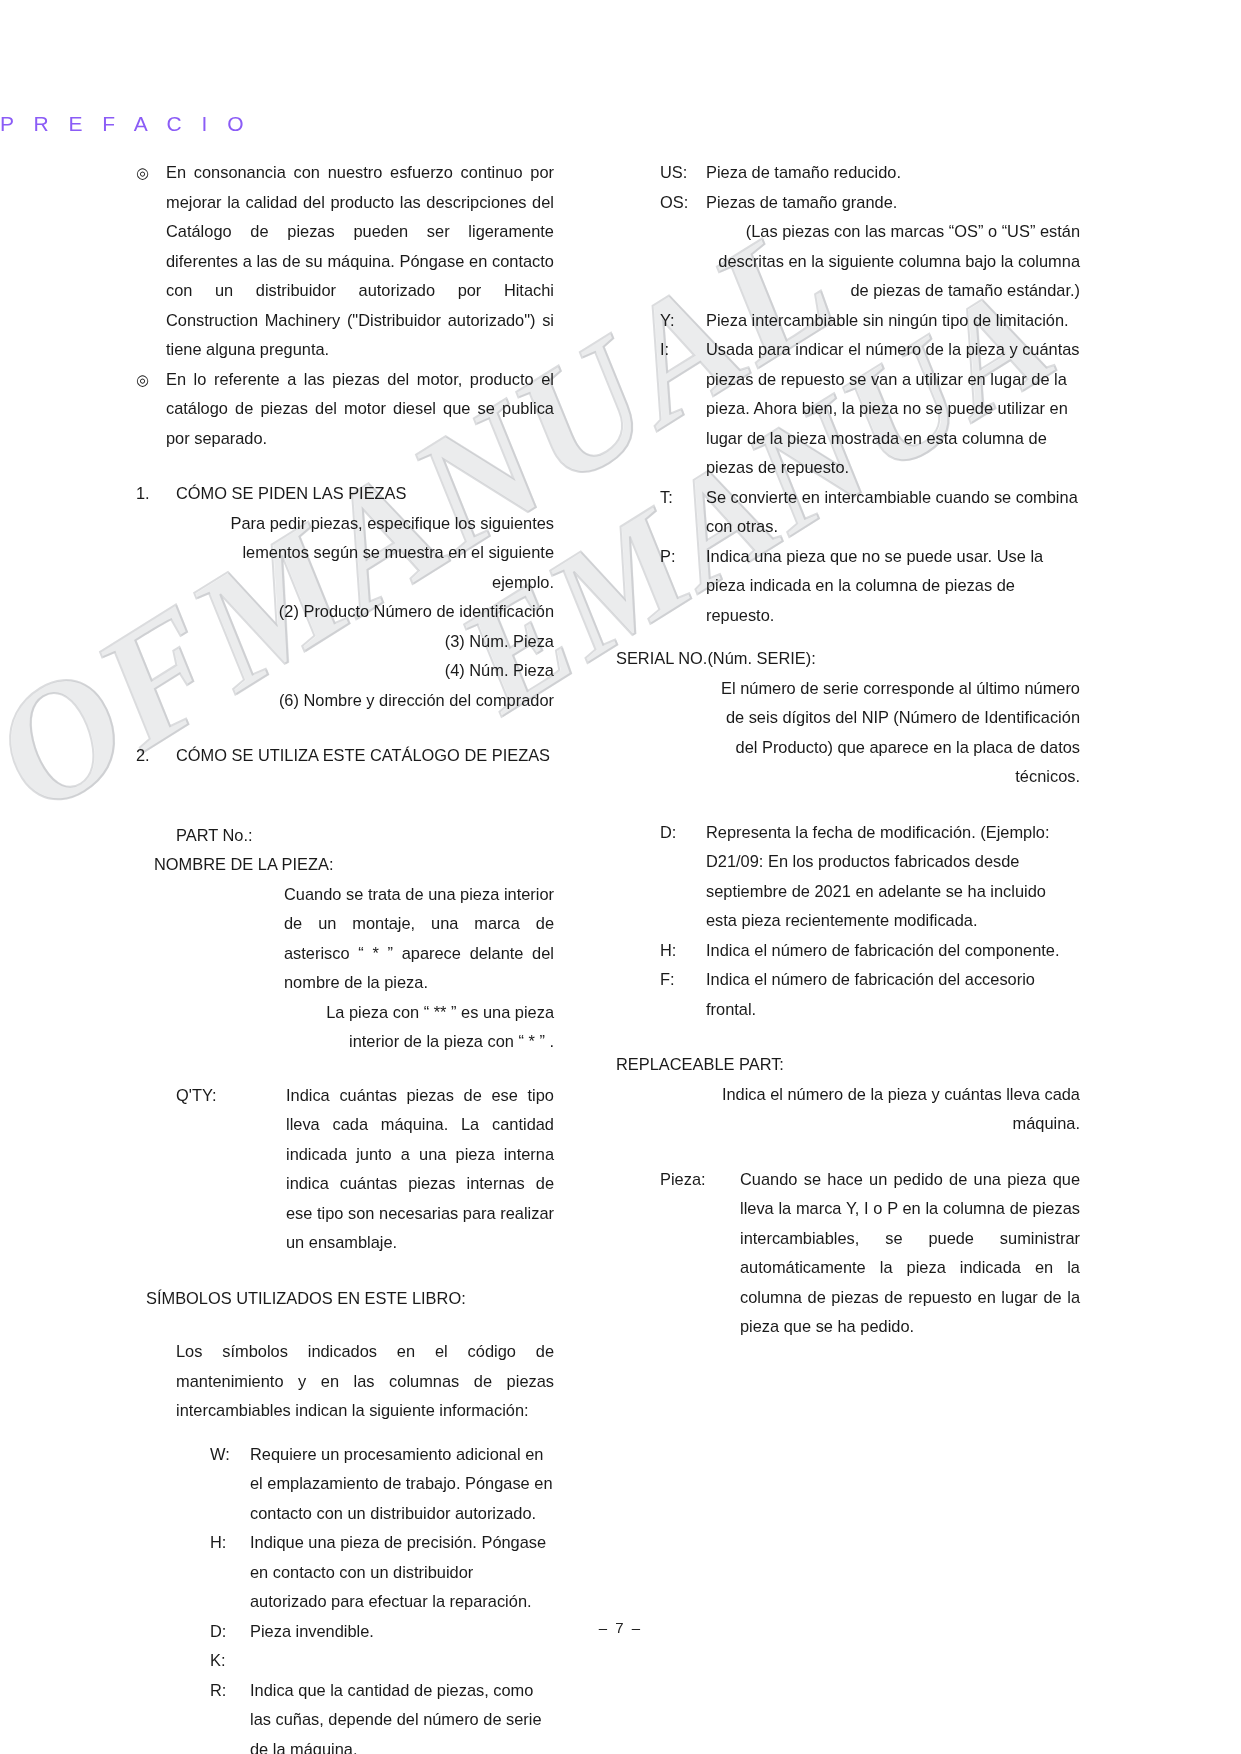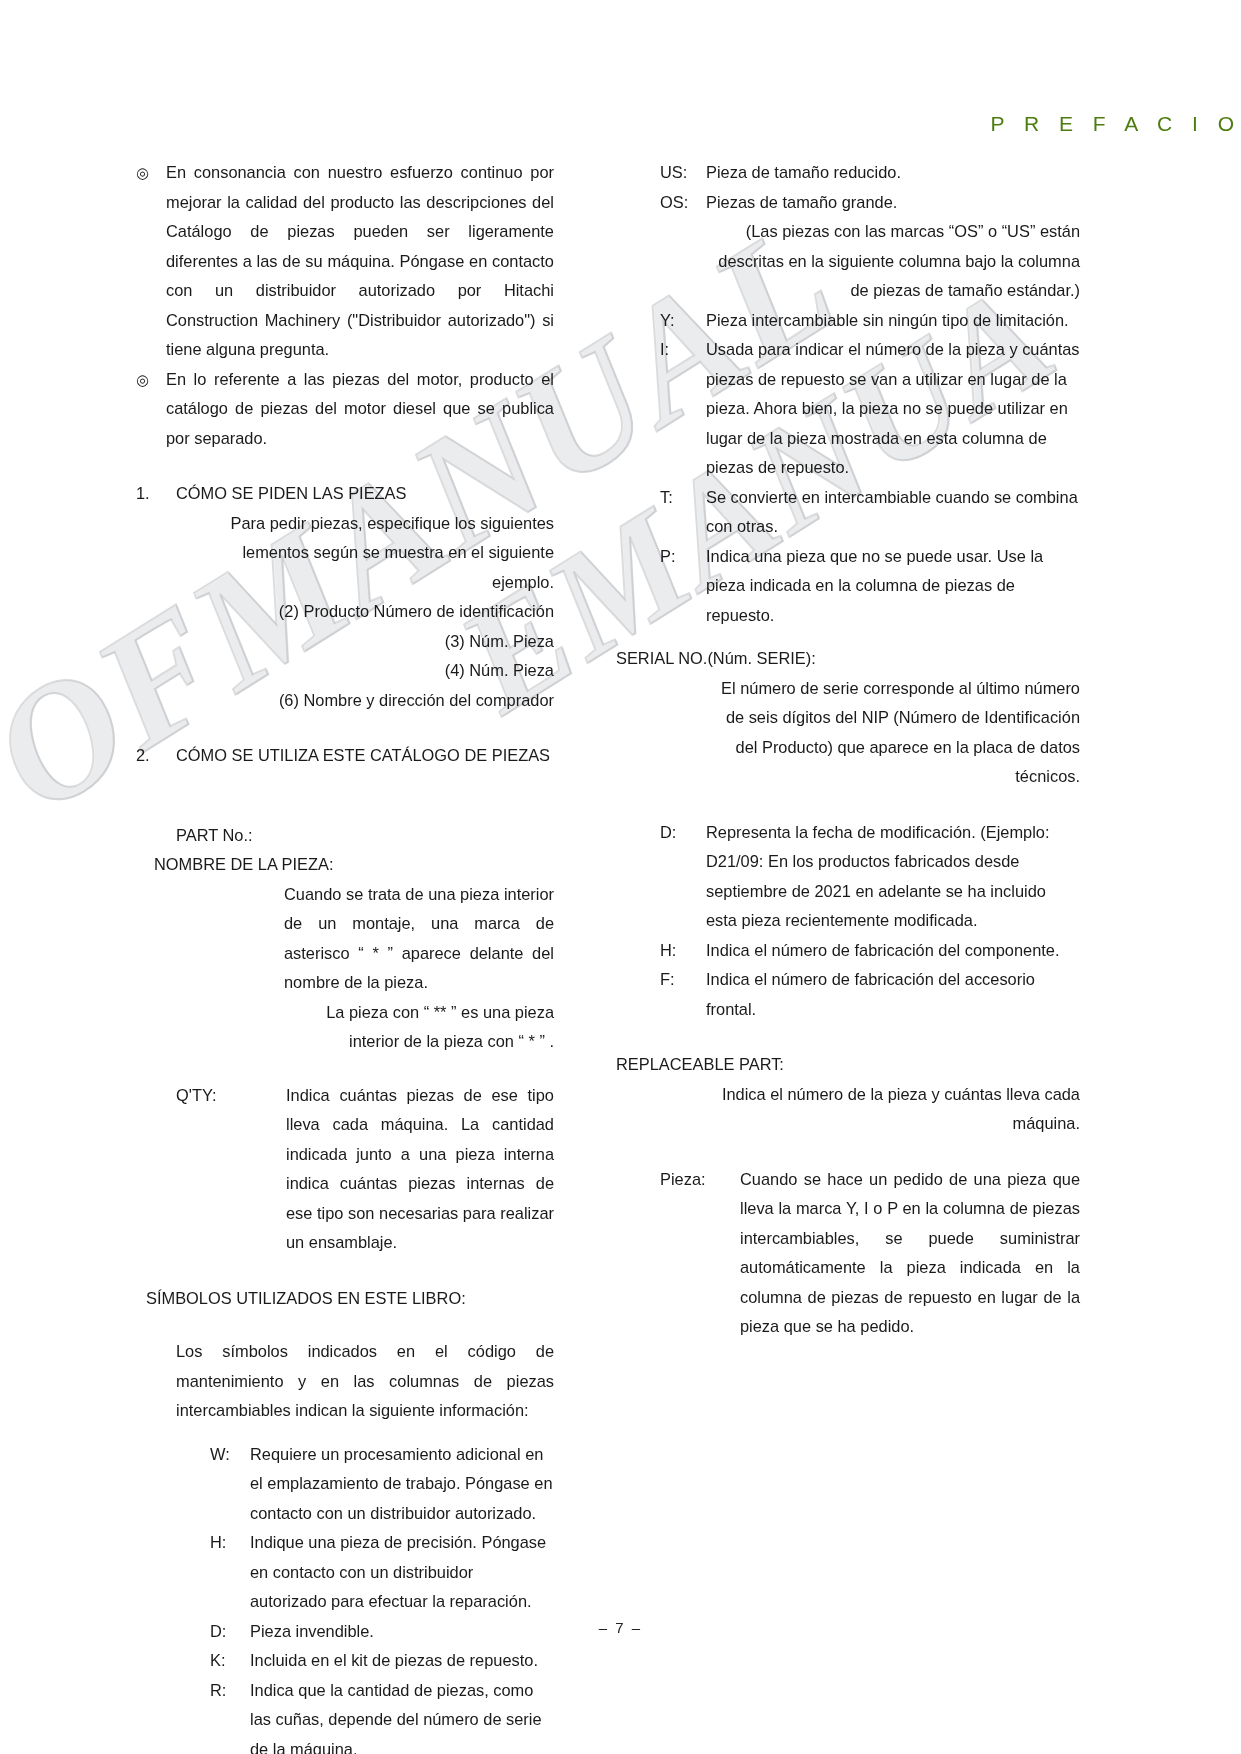--- a/index.html
+++ b/index.html
@@ -62,10 +62,10 @@
     position: absolute;
     left: 0; right: 0;
     top: 112px;
-    text-align: right;
+    text-align: left;
     font-size: 21px;
     letter-spacing: 7px;
-    color: #4d7c0f;
+    color: #8b5cf6;
   }
 
   .column {

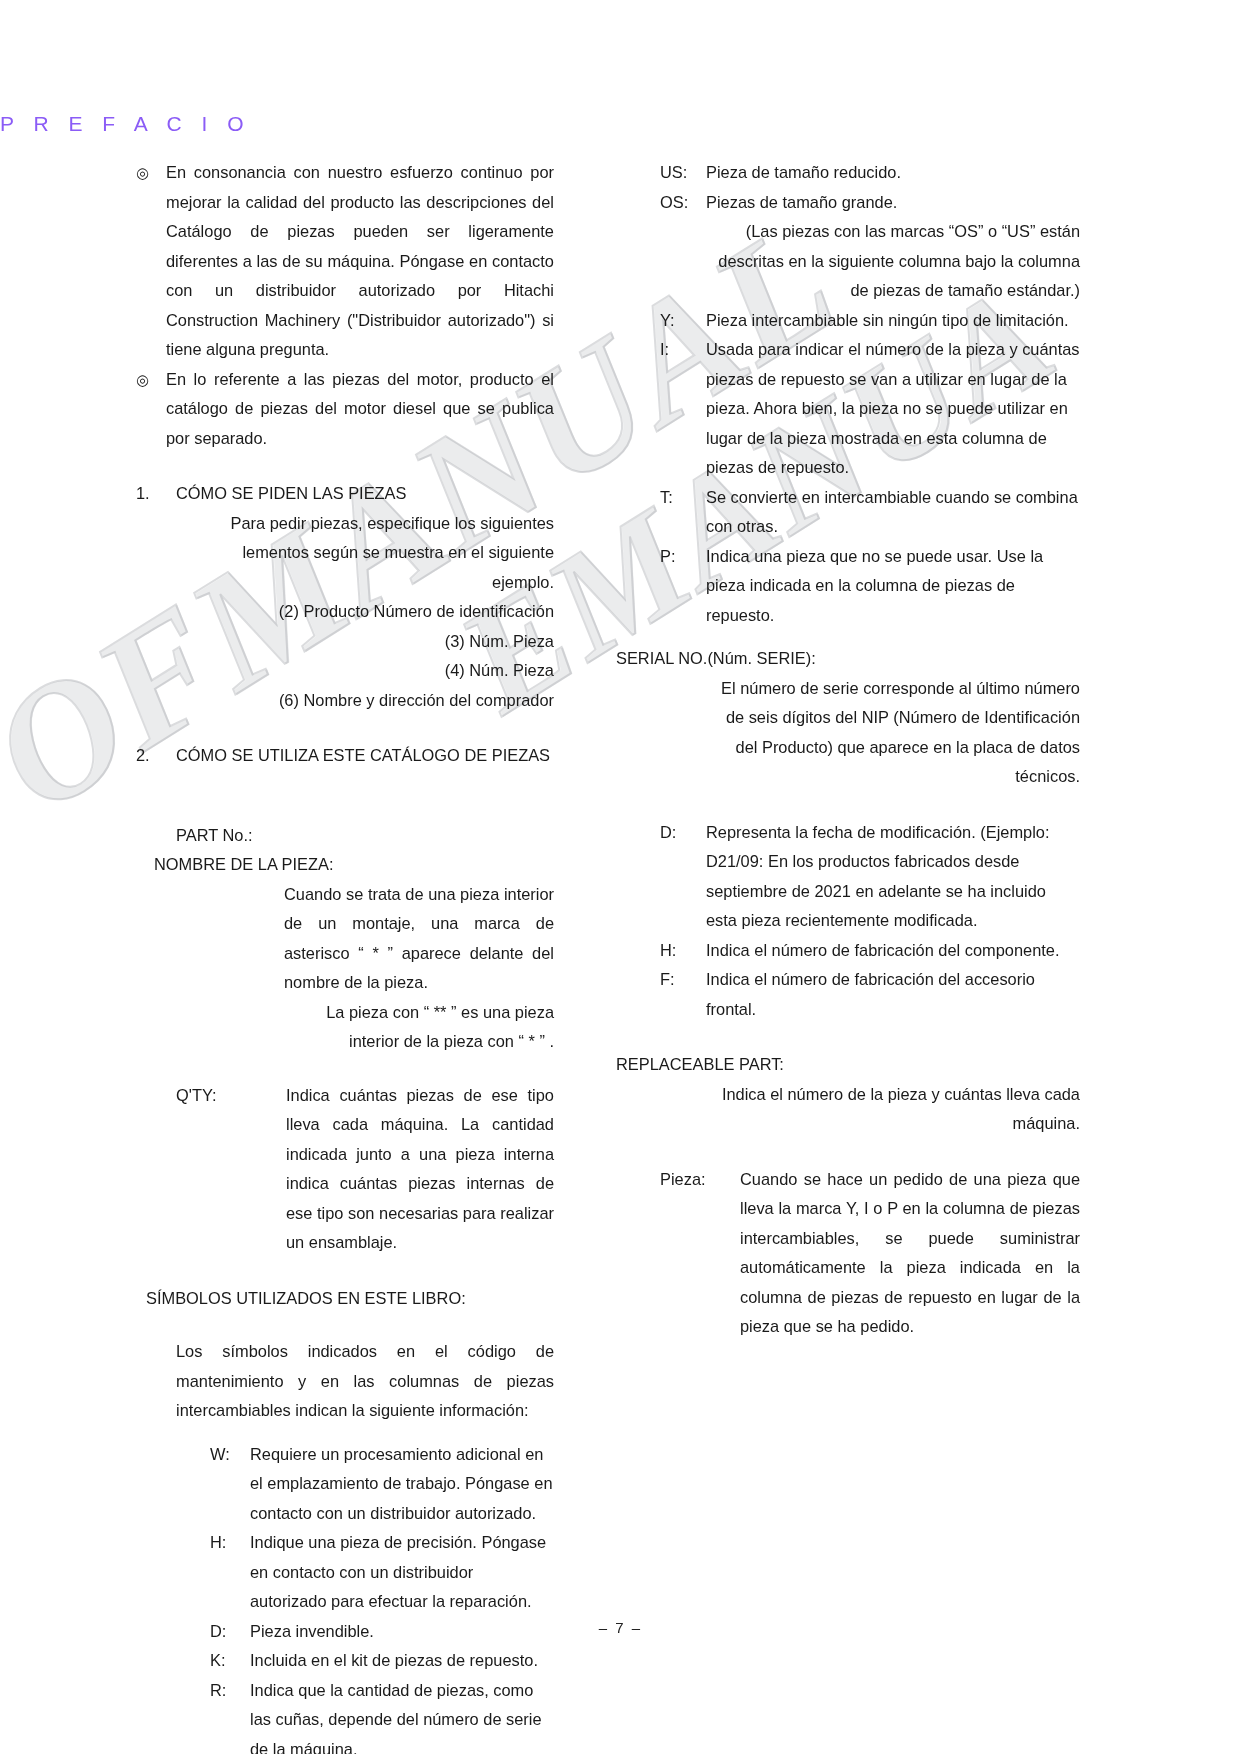--- a/index.html
+++ b/index.html
@@ -222,7 +222,6 @@
     </div>
     <div class="def-row ind-2">
       <div class="def-term term-s">K:</div>
-      <div class="def-desc nojust">Incluida en el kit de piezas de repuesto.</div>
     </div>
     <div class="def-row ind-2">
       <div class="def-term term-s">R:</div>

